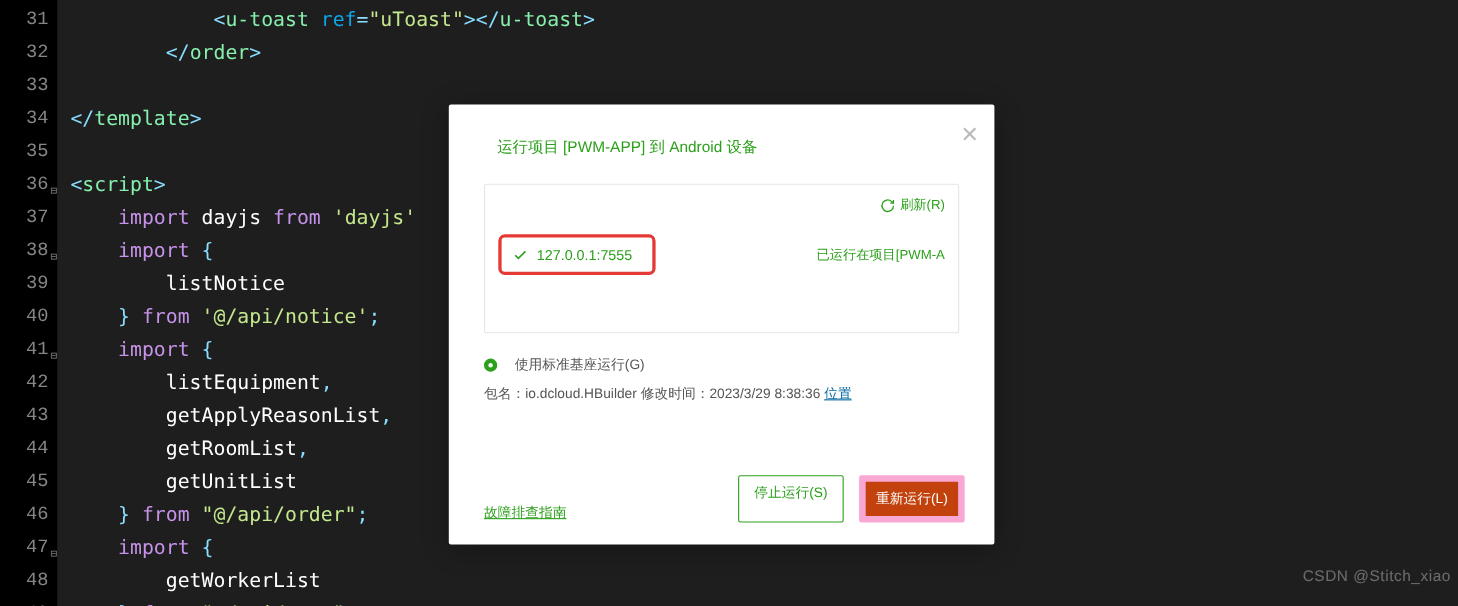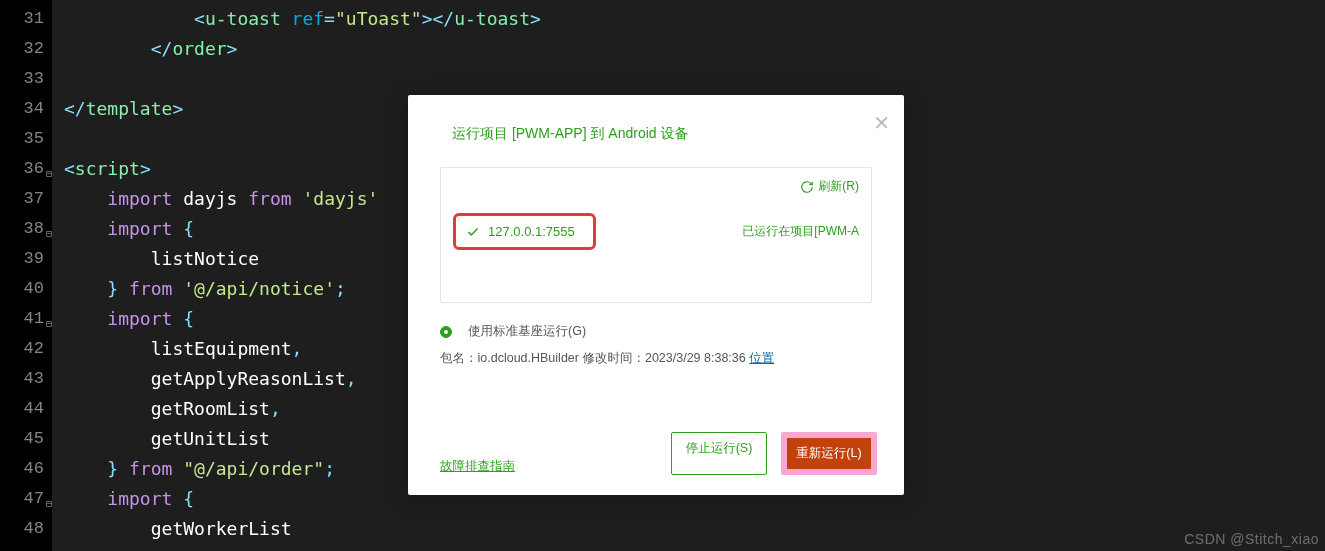--- a/index.html
+++ b/index.html
@@ -156,7 +156,7 @@
   .watermark {
     position: absolute;
     right: 6px;
-    bottom: 4px;
+    bottom: 20px;
     color: rgba(255,255,255,0.35);
     font-family: sans-serif;
     font-size: 14px;

